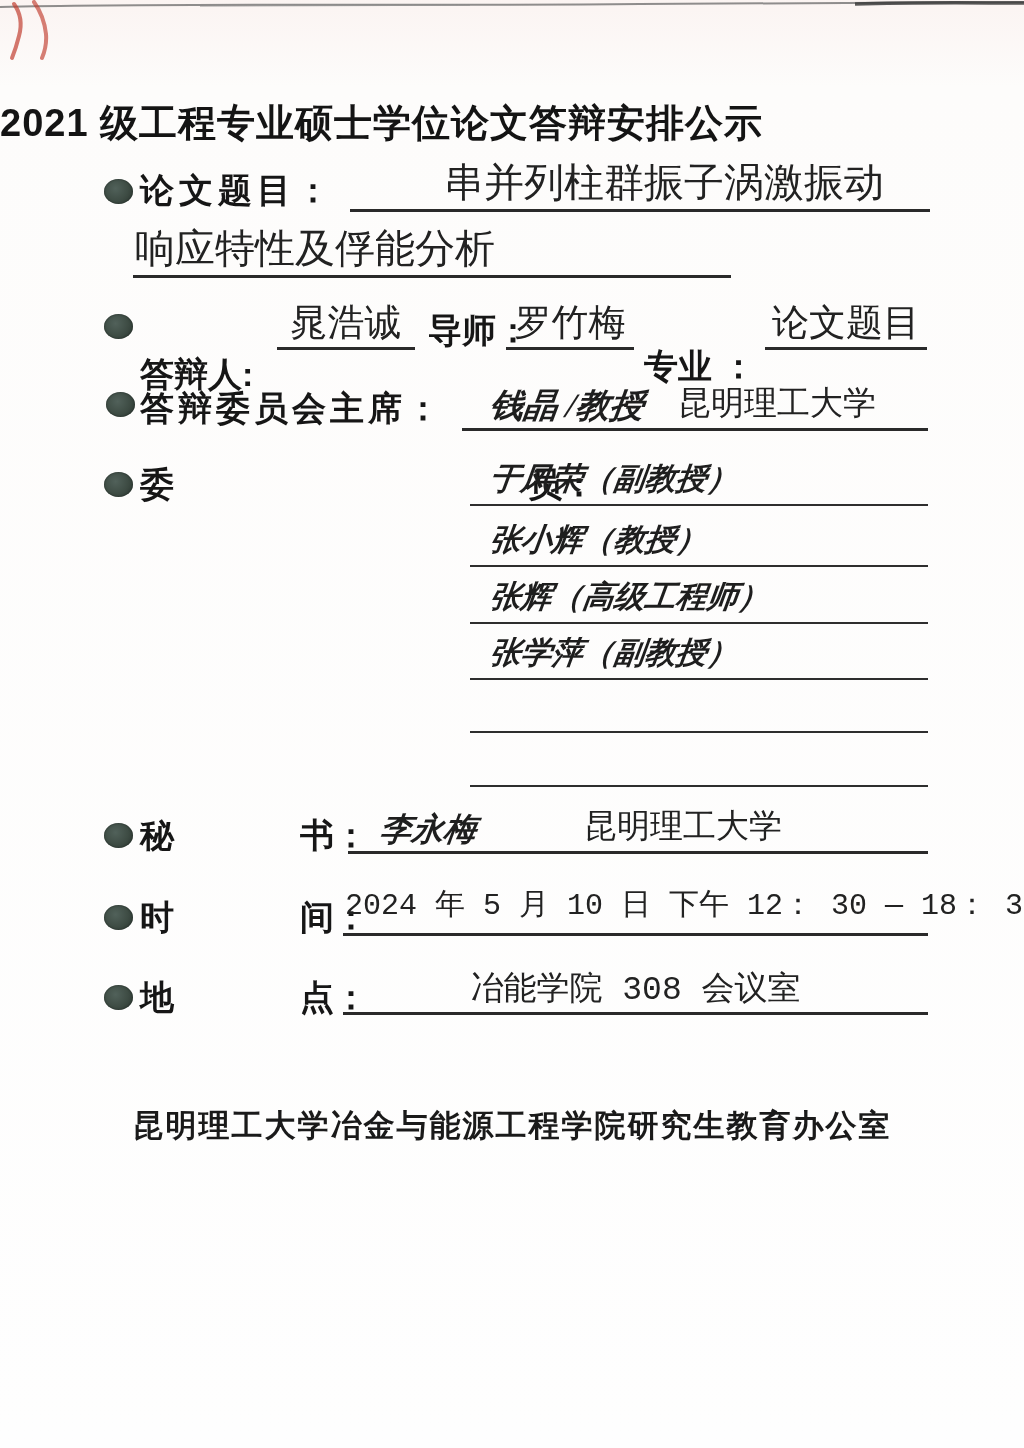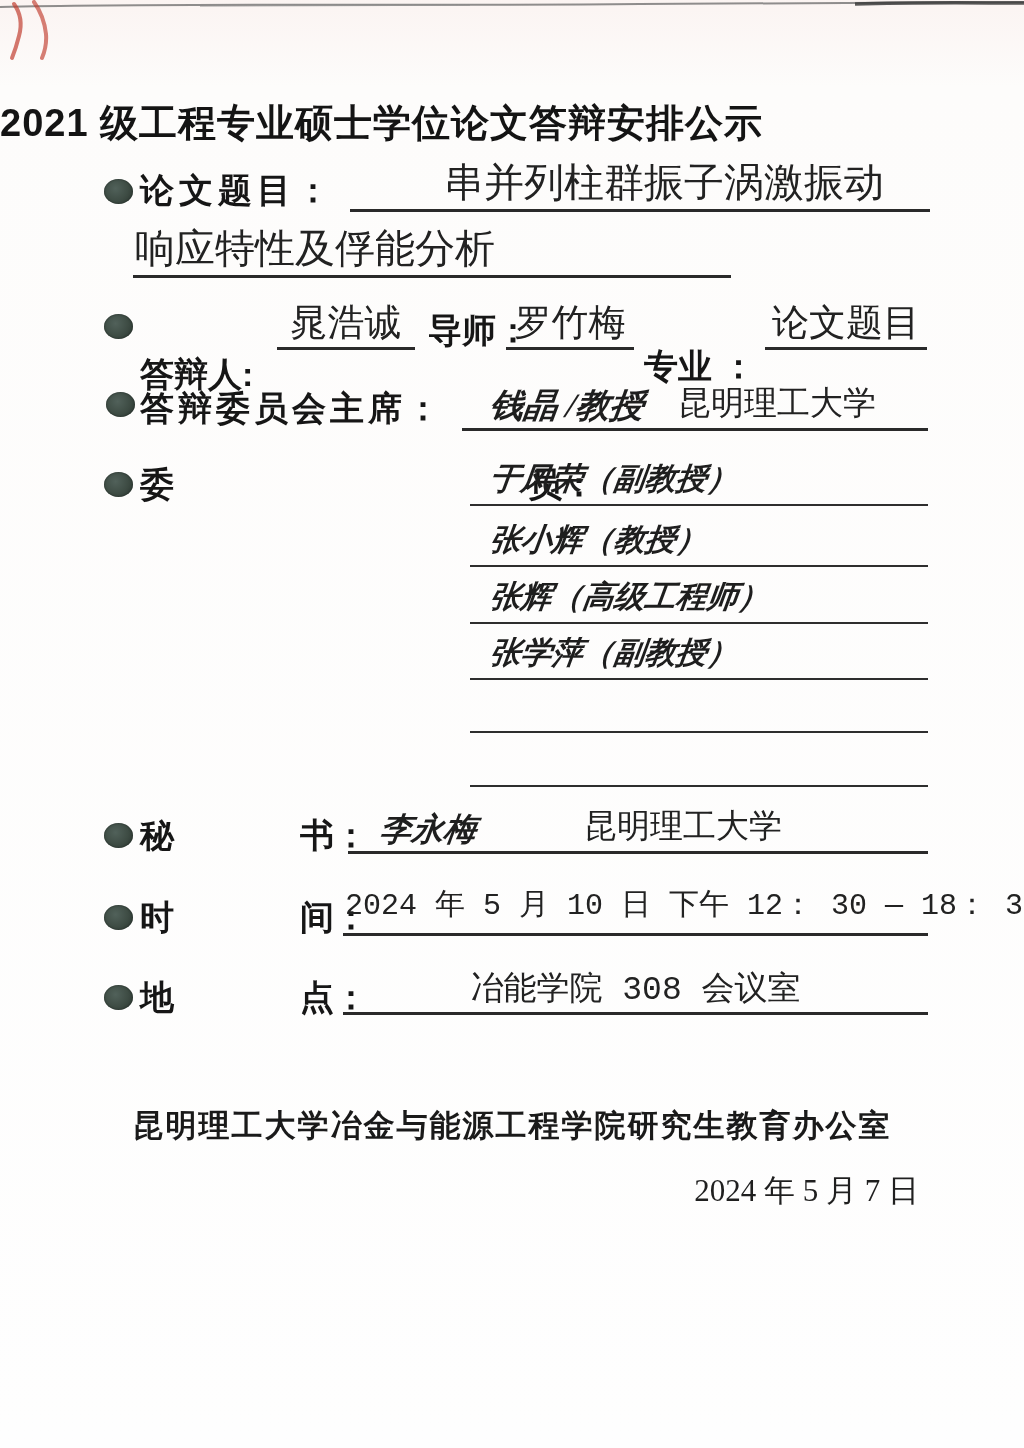--- a/index.html
+++ b/index.html
@@ -152,7 +152,6 @@
   </div>
 
   <div class="footer-office">昆明理工大学冶金与能源工程学院研究生教育办公室</div>
-  <div class="footer-date">2024 年 5 月 7 日</div>
 
 </div>
 

